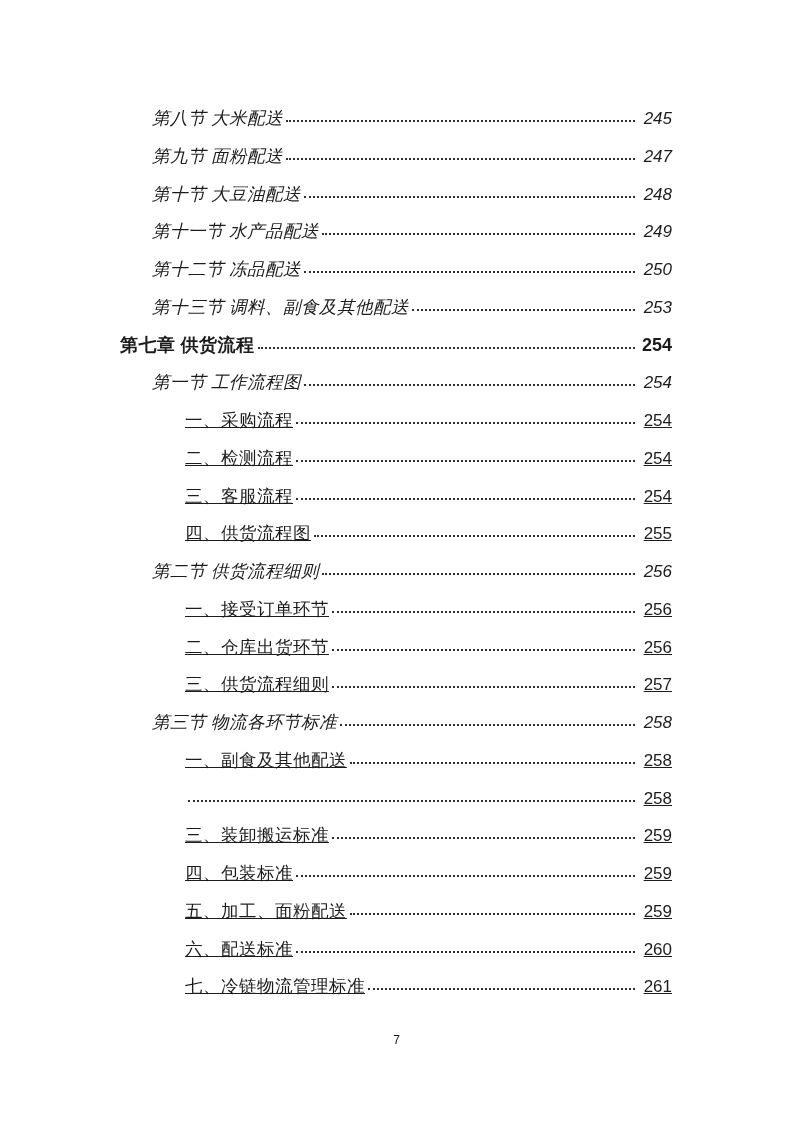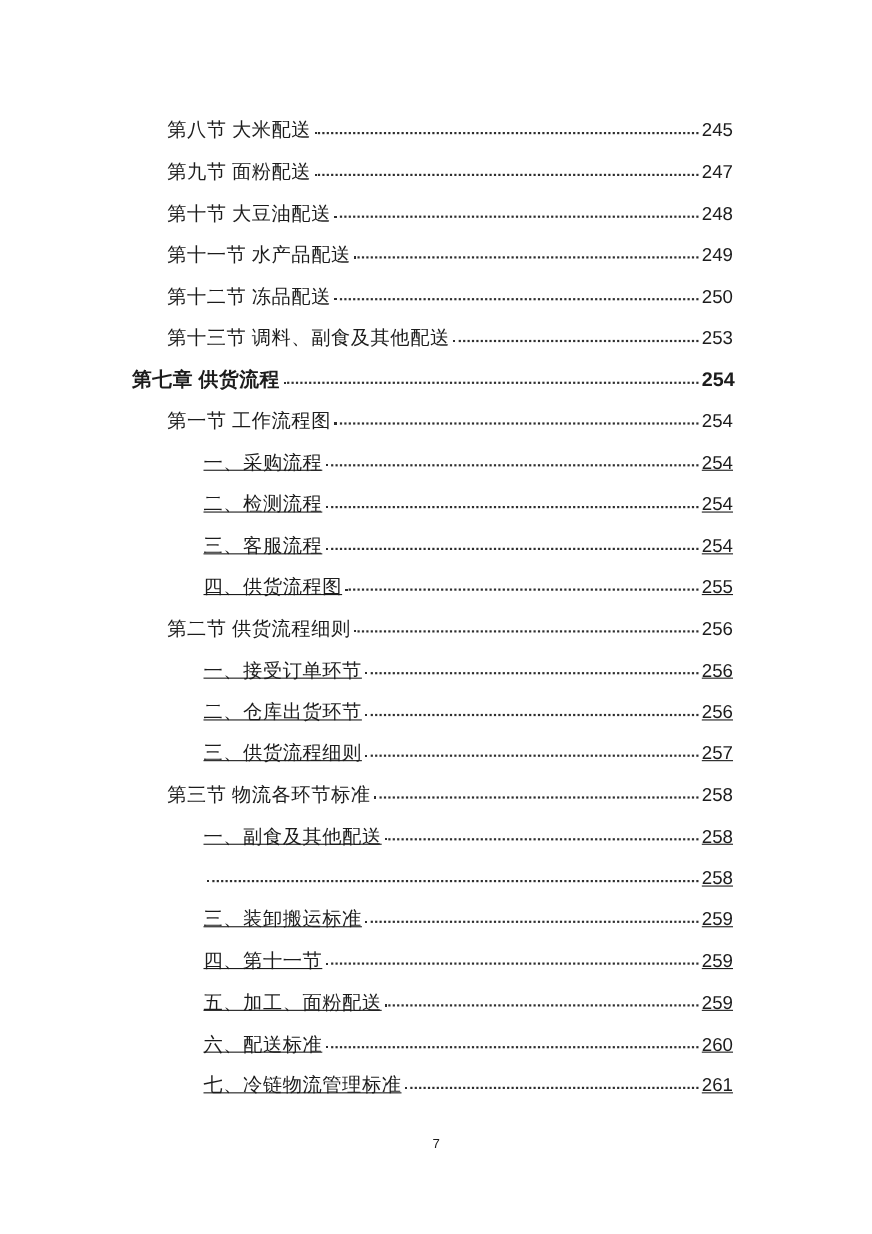--- a/index.html
+++ b/index.html
@@ -55,7 +55,7 @@
   .toc-row.level-chapter .leader {
     border-bottom-width: 2.5px;
   }
-  .toc-row.level-section { margin-left: 32px; }
+  .toc-row.level-section { margin-left: 32px; font-style: italic; }
   .toc-row.level-item    { margin-left: 65px; text-decoration: underline; }
 
   .footer {

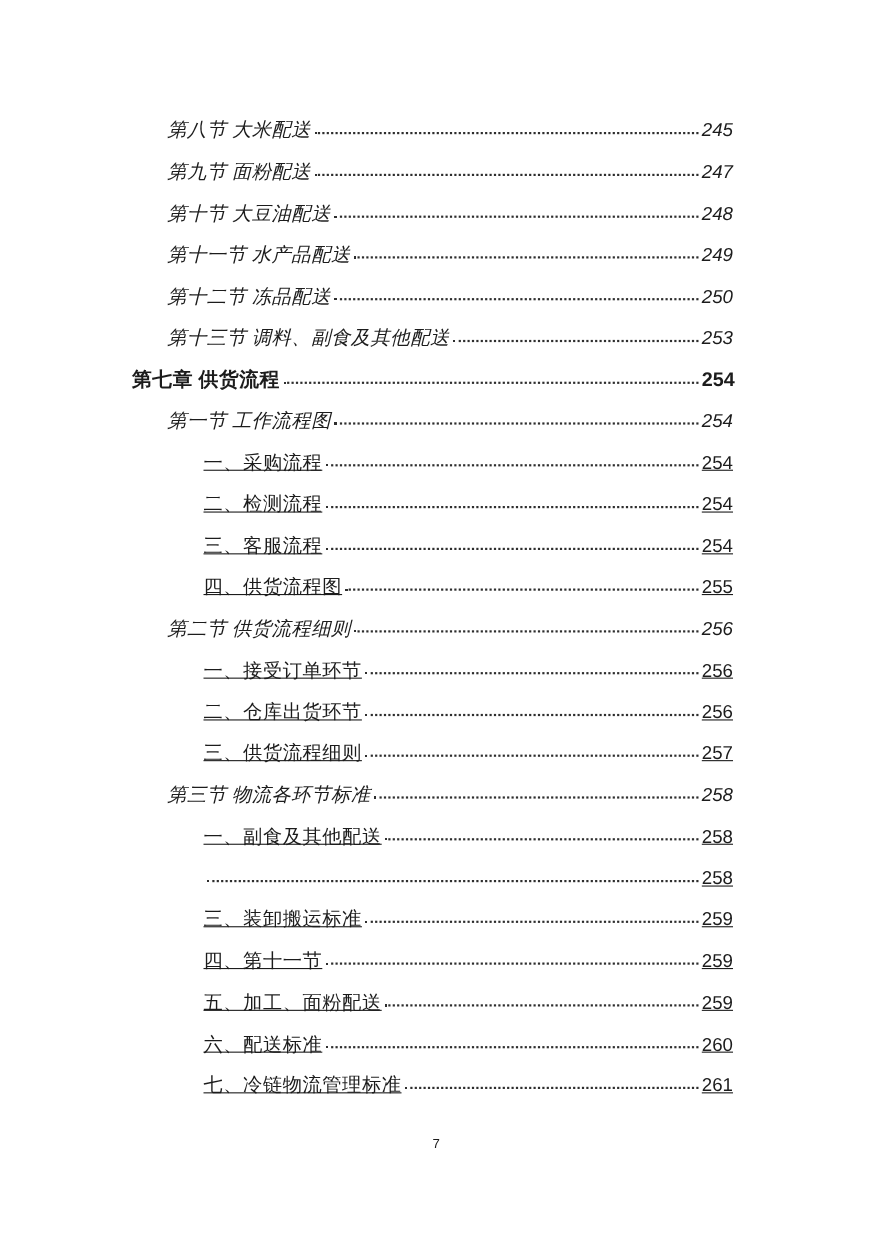--- a/index.html
+++ b/index.html
@@ -44,6 +44,7 @@
     font-family: "Liberation Sans", "DejaVu Sans", sans-serif;
     font-size: 17px;
     min-width: 34px;
+    text-align: right;
   }
   
   .toc-row.level-chapter { margin-left: 0; }

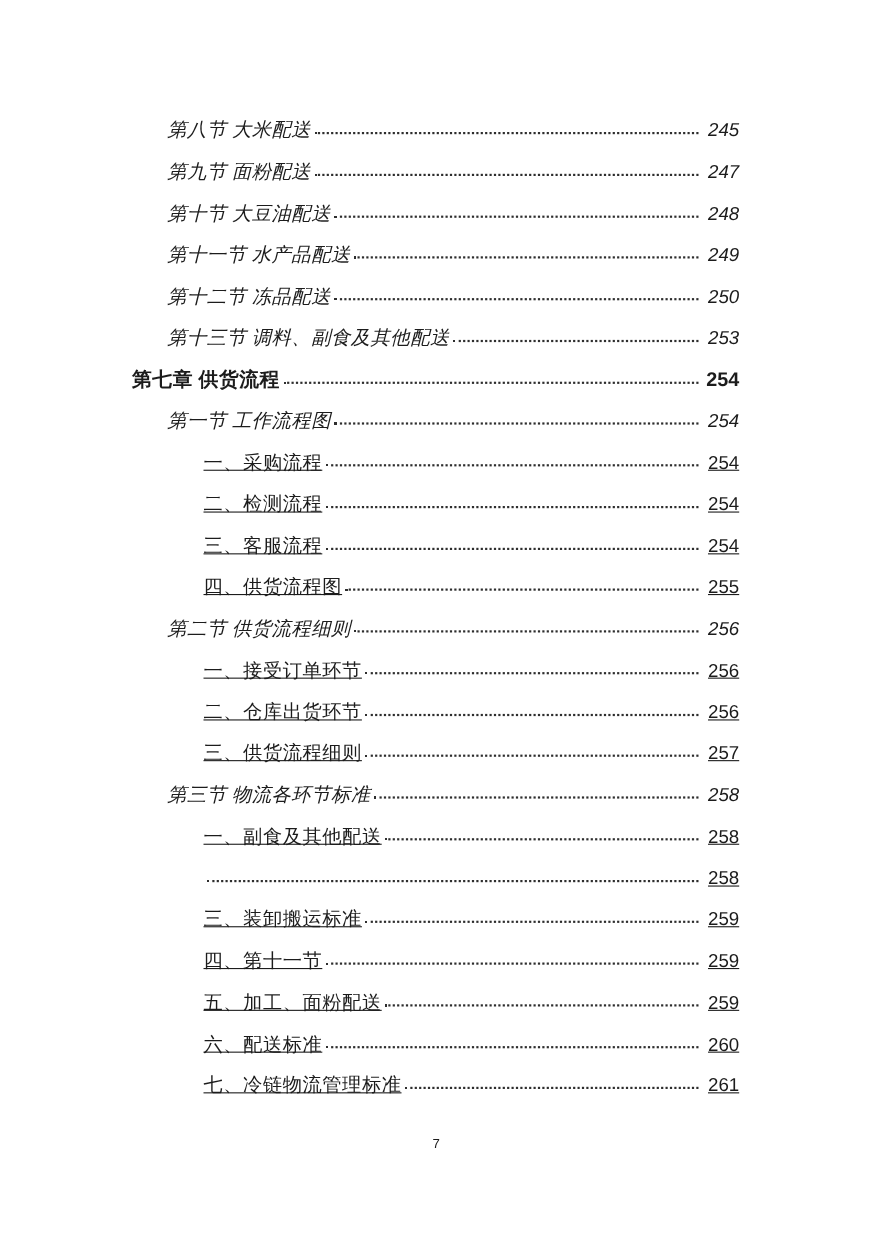--- a/index.html
+++ b/index.html
@@ -196,7 +196,7 @@
     </div>
 
     <div class="toc-row level-item">
-      <span class="toc-text">四、第十一节</span>
+      <span class="toc-text">四、包装标准</span>
       <span class="leader"></span>
       <span class="toc-page">259</span>
     </div>

